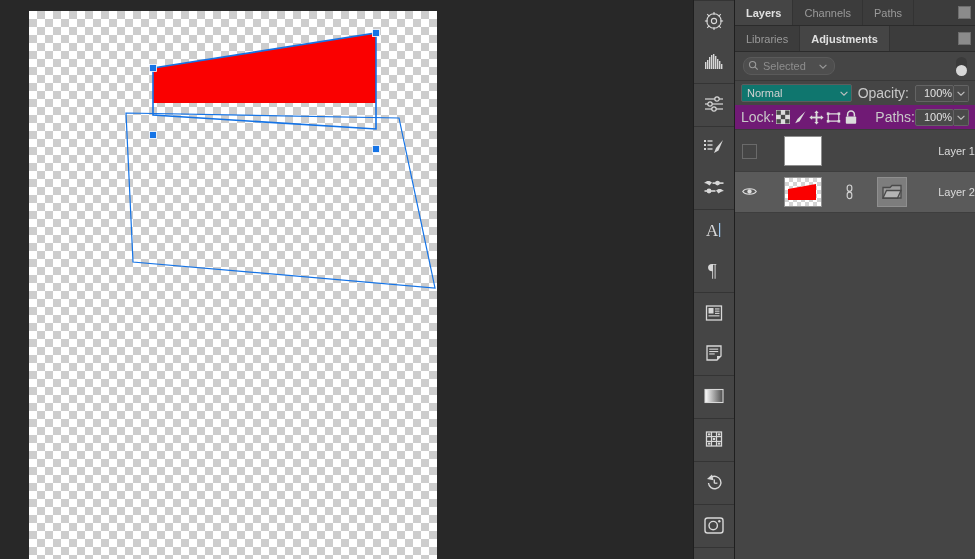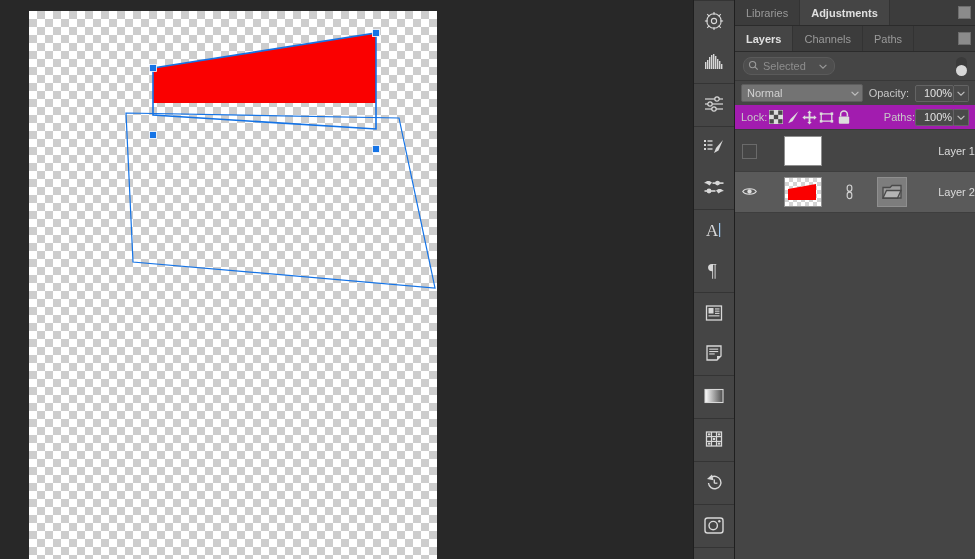--- a/index.html
+++ b/index.html
@@ -537,19 +537,19 @@
 
   <div id="dock">
 
-    <div class="tabstrip">
-      <div class="tab">Libraries</div>
-      <div class="tab active">Adjustments</div>
-      <div class="tab-filler"></div>
-      <div class="panel-menu-btn">
-        <div class="panel-menu-glyph"></div>
-      </div>
-    </div>
-
     <div class="tabstrip second">
       <div class="tab active">Layers</div>
       <div class="tab">Channels</div>
       <div class="tab">Paths</div>
+      <div class="tab-filler"></div>
+      <div class="panel-menu-btn">
+        <div class="panel-menu-glyph"></div>
+      </div>
+    </div>
+
+    <div class="tabstrip">
+      <div class="tab">Libraries</div>
+      <div class="tab active">Adjustments</div>
       <div class="tab-filler"></div>
       <div class="panel-menu-btn">
         <div class="panel-menu-glyph"></div>

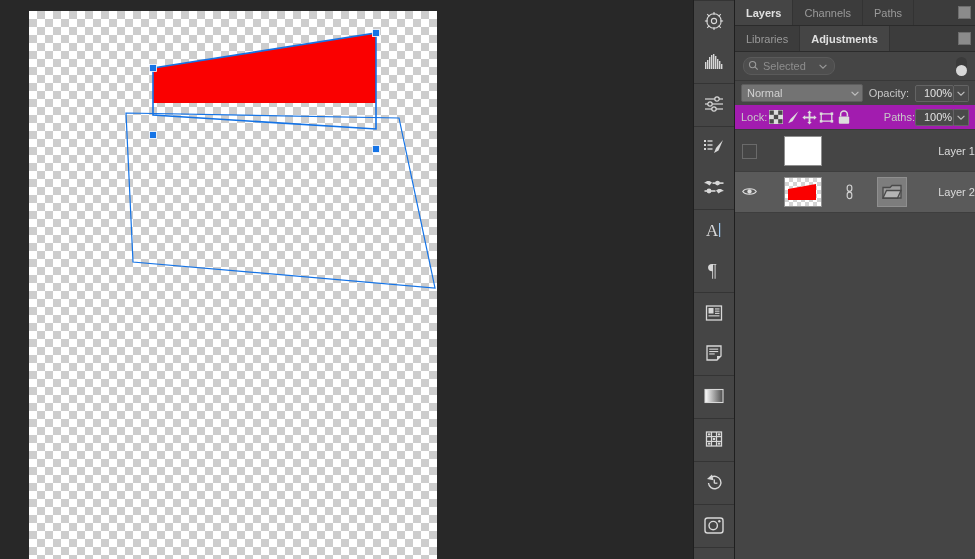--- a/index.html
+++ b/index.html
@@ -193,7 +193,7 @@
   }
   .select-box {
     height: 18px;
-    background: #737373;
+    background: #0f766e;
     border: 1px solid #5d5d5d;
     border-radius: 2px;
     display: flex;

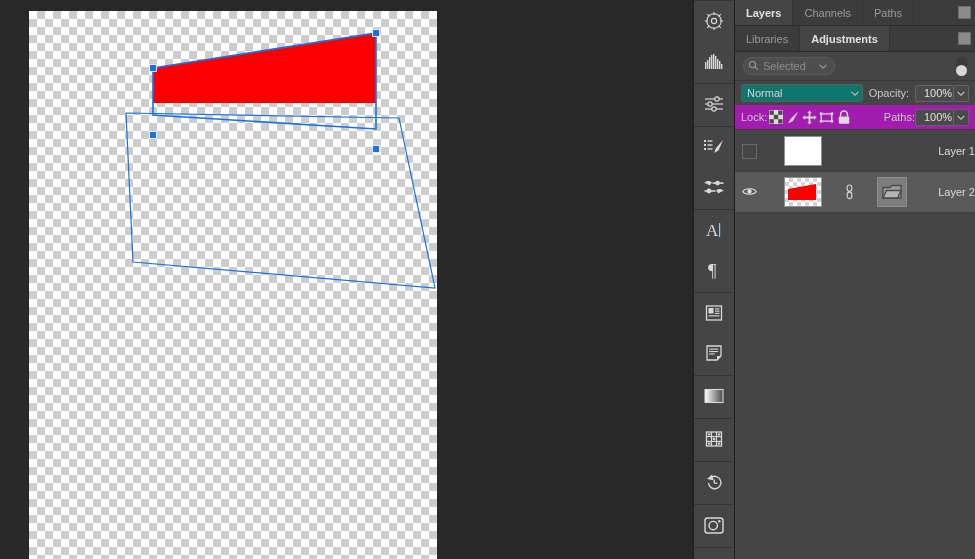--- a/index.html
+++ b/index.html
@@ -216,7 +216,7 @@
   }
   #blend-select { width: 125px; }
   .small-label {
-    font-size: 11px;
+    font-size: 14px;
     color: #c8c8c8;
     white-space: nowrap;
   }

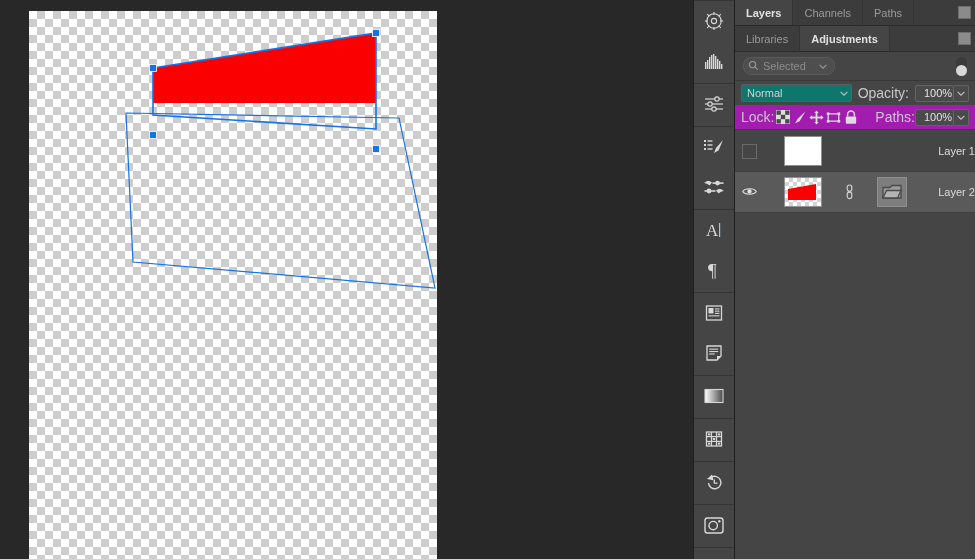--- a/index.html
+++ b/index.html
@@ -255,7 +255,7 @@
     align-items: center;
     padding: 0 6px;
     gap: 0;
-    background: #a21caf;
+    background: #701a75;
     border-bottom: 1px solid #3a3a3a;
   }
   .lock-icon-btn {

